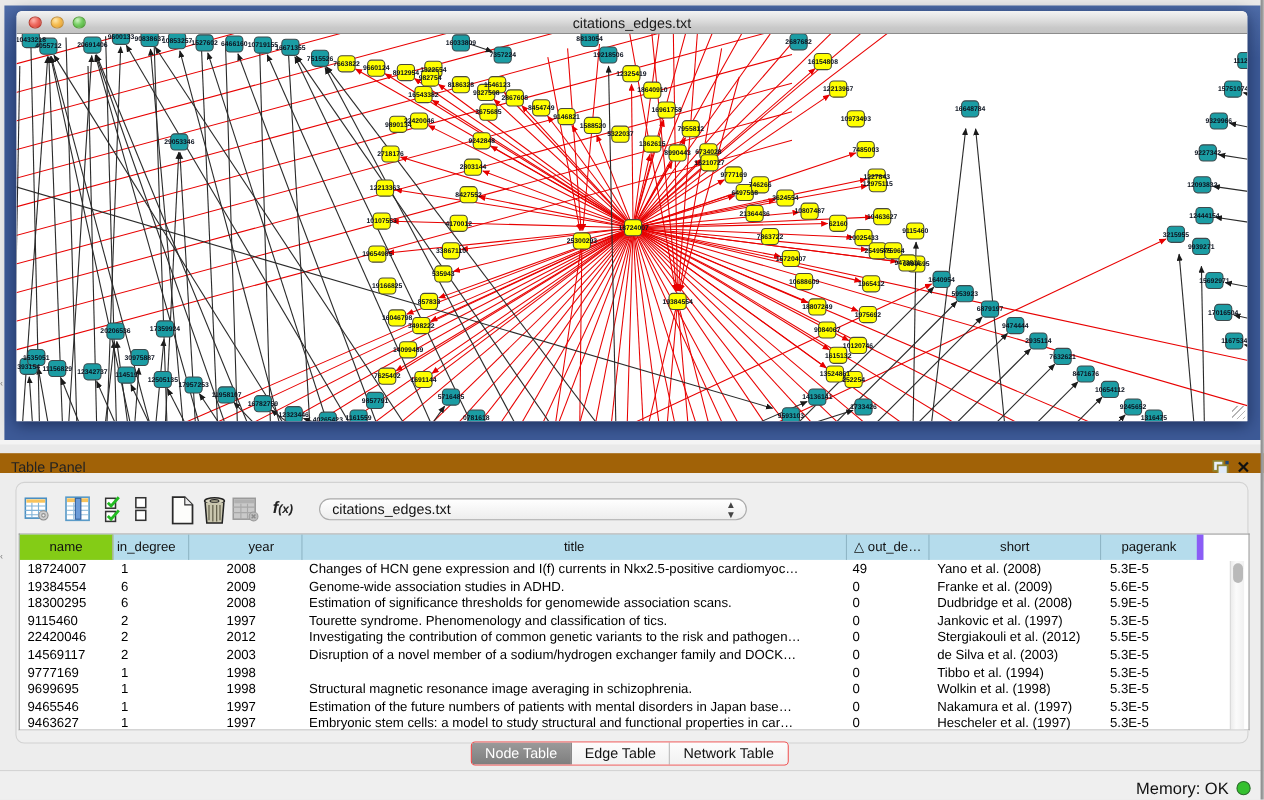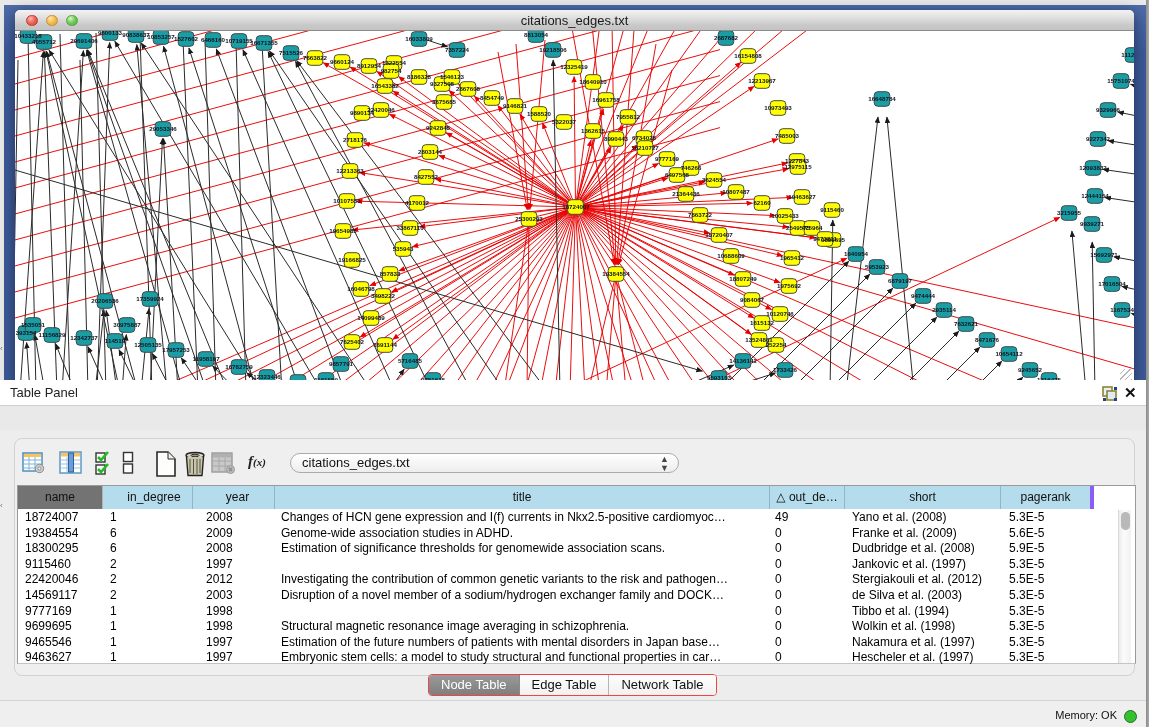--- a/index.html
+++ b/index.html
@@ -17,7 +17,7 @@
 #grip{position:absolute;right:2px;bottom:2px;width:12px;height:12px;background:repeating-linear-gradient(135deg,transparent 0 3px,#b5b5b5 3px 4px)}
 
 #tpgap{position:absolute;left:0;top:400px;width:1149px;height:4px;background:#f4f4f4}
-#tpbar{position:absolute;left:0;top:380px;width:1149px;height:26px;background:#ffffff;border-bottom:1px solid #cfcfcf}
+#tpbar{position:absolute;left:0;top:412px;width:1149px;height:26px;background:#a16207;border-bottom:1px solid #cfcfcf}
 #tptitle{position:absolute;left:10px;top:5px;font-size:13px;color:#222}
 #flt{position:absolute;left:1102px;top:6px}
 #xcl{position:absolute;left:1124px;top:4px;font-size:15px;font-weight:bold;color:#111}

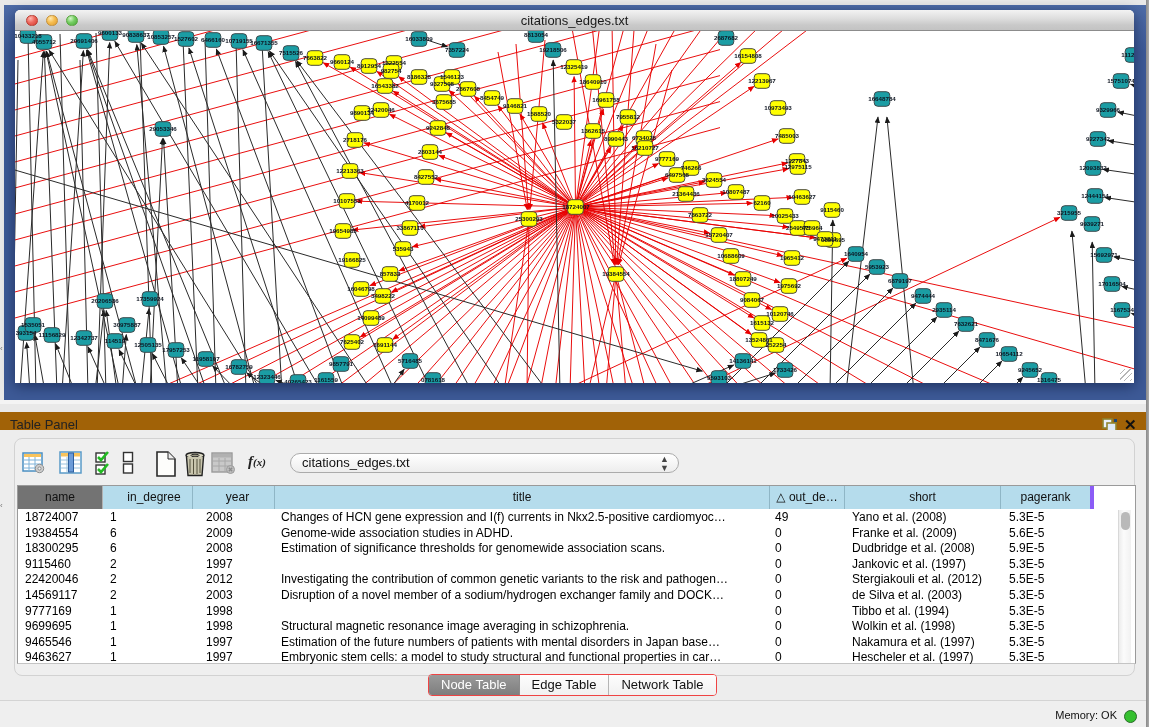--- a/index.html
+++ b/index.html
@@ -616,7 +616,7 @@
           <circle cx="19.5" cy="18.5" r="4" fill="#bdbdbd" stroke="#9b9b9b"></circle>
           <path d="M17.8 16.8 l3.4 3.4 M21.2 16.8 l-3.4 3.4" stroke="#8c8c8c" stroke-width="1.3"></path>
         </svg>
-  <div class="ticon" style="left:233px;top:14px;font-size:15px;font-style:italic;font-family:Liberation Serif, serif;font-weight:bold;color:#222">f<span style="font-size:11px">(x)</span></div>
+  <div class="ticon" style="left:233px;top:14px;font-size:15px;font-style:italic;font-family:Liberation Sans, sans-serif;font-weight:bold;color:#222">f<span style="font-size:11px">(x)</span></div>
   <div id="drop">citations_edges.txt<span class="st">▲<br>▼</span></div>
   <div id="tbl">
     <div id="thead">

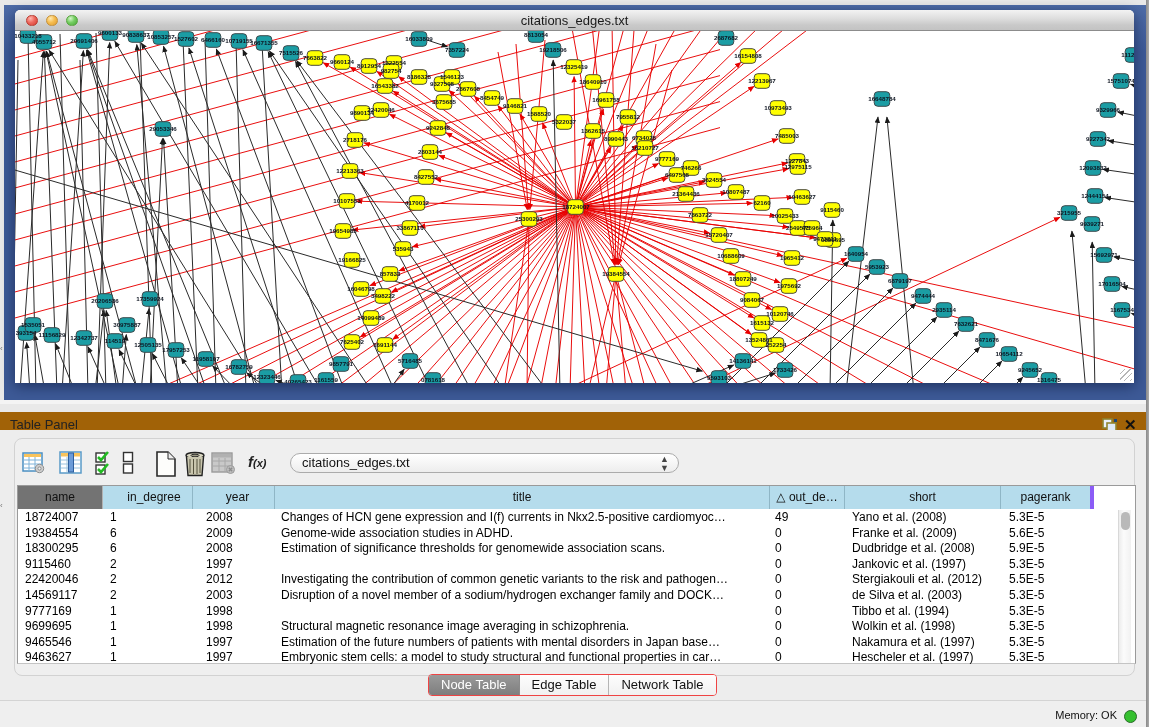--- a/index.html
+++ b/index.html
@@ -31,7 +31,7 @@
 #tbl{position:absolute;left:2px;top:46px;width:1119px;height:179px;background:#fff;border-top:1px solid #9a9a9a;border-left:1px solid #9a9a9a;border-right:1px solid #9a9a9a;border-bottom:1px solid #c4c4c4}
 #thead{position:relative;width:1076px;height:23px;background:#b5dcec;font-size:12px;color:#111}
 #thead span{position:absolute;top:4px;text-align:center;border-right:1px solid #8fb6c6;height:23px;top:0;padding-top:4px}
-#thead .h0{left:0;width:85px;background:#737373;border-right:1px solid #b2b2b2}
+#thead .h0{left:0;width:85px;background:#84cc16;border-right:1px solid #b2b2b2}
 #thead .h1{left:98px;width:77px}
 #thead .h2{left:183px;width:74px}
 #thead .h3{left:257px;width:495px}

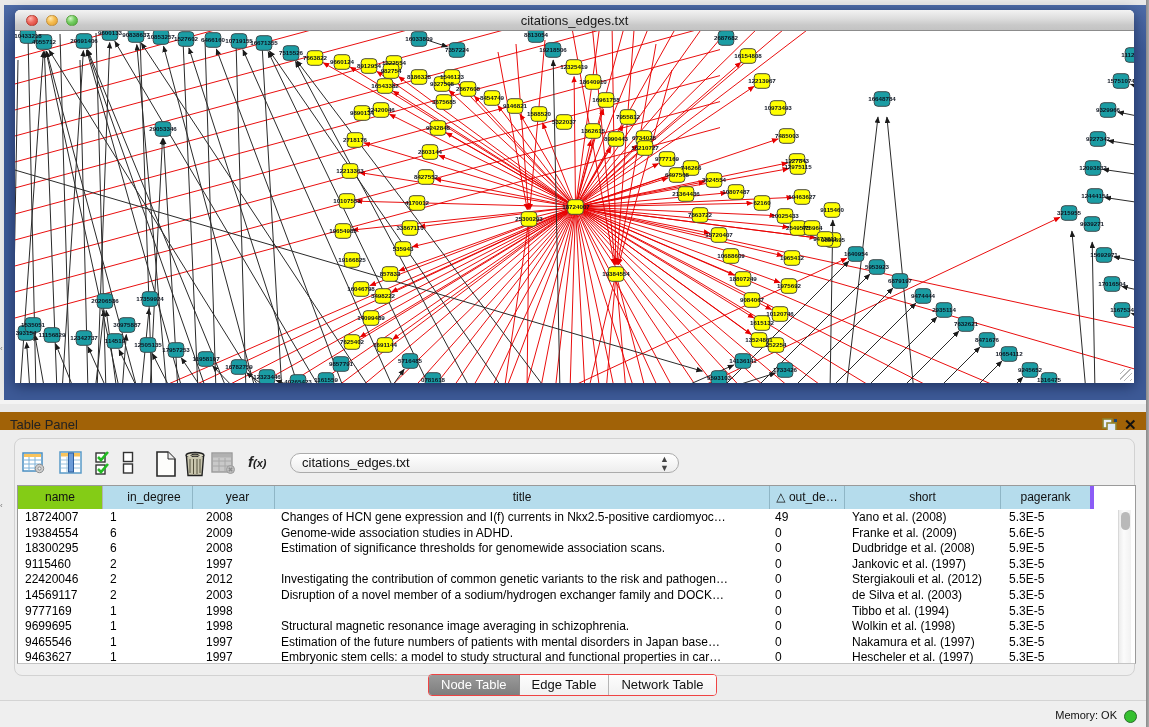--- a/index.html
+++ b/index.html
@@ -32,7 +32,7 @@
 #thead{position:relative;width:1076px;height:23px;background:#b5dcec;font-size:12px;color:#111}
 #thead span{position:absolute;top:4px;text-align:center;border-right:1px solid #8fb6c6;height:23px;top:0;padding-top:4px}
 #thead .h0{left:0;width:85px;background:#84cc16;border-right:1px solid #b2b2b2}
-#thead .h1{left:98px;width:77px}
+#thead .h1{left:77px;width:77px}
 #thead .h2{left:183px;width:74px}
 #thead .h3{left:257px;width:495px}
 #thead .h4{left:752px;width:75px}

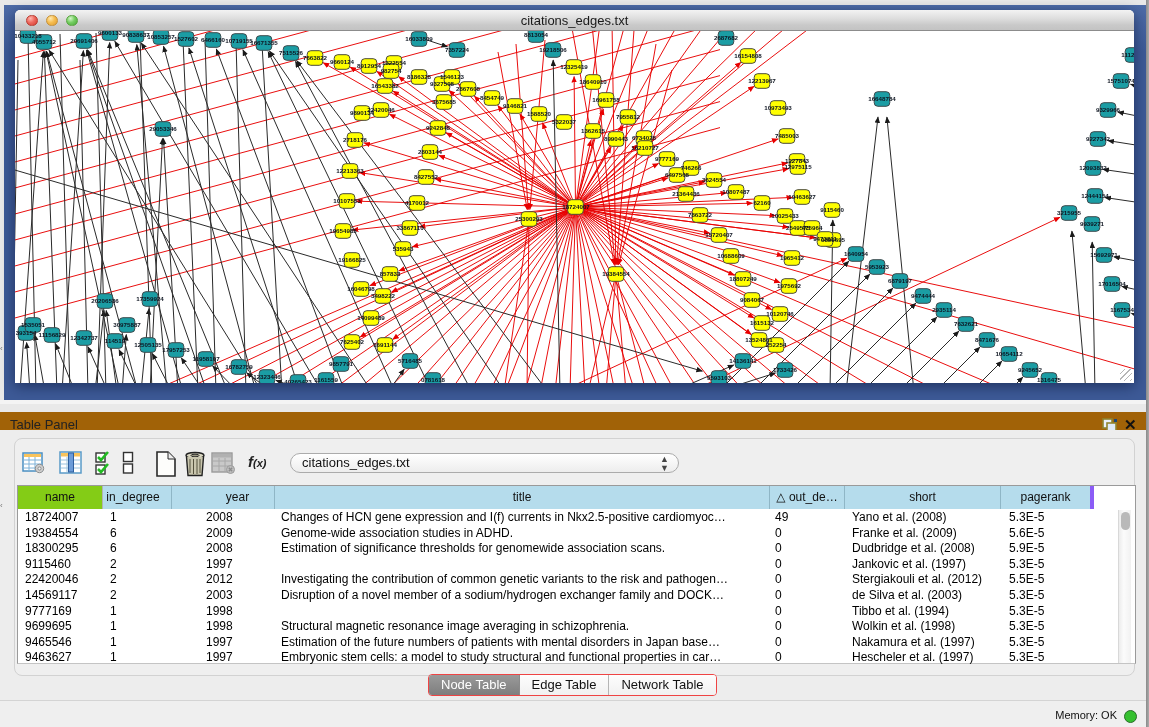--- a/index.html
+++ b/index.html
@@ -37,7 +37,7 @@
 #thead .h3{left:257px;width:495px}
 #thead .h4{left:752px;width:75px}
 #thead .h5{left:827px;width:156px}
-#thead .h6{left:983px;width:93px;border-right:4px solid #8b5cf6}
+#thead .h6{left:983px;width:93px;border-right:6px solid #8b5cf6}
 #tbody{position:relative;font-size:12px;color:#000}
 .tr{position:relative;height:15.6px;white-space:nowrap}
 .tr span{position:absolute;top:1px}

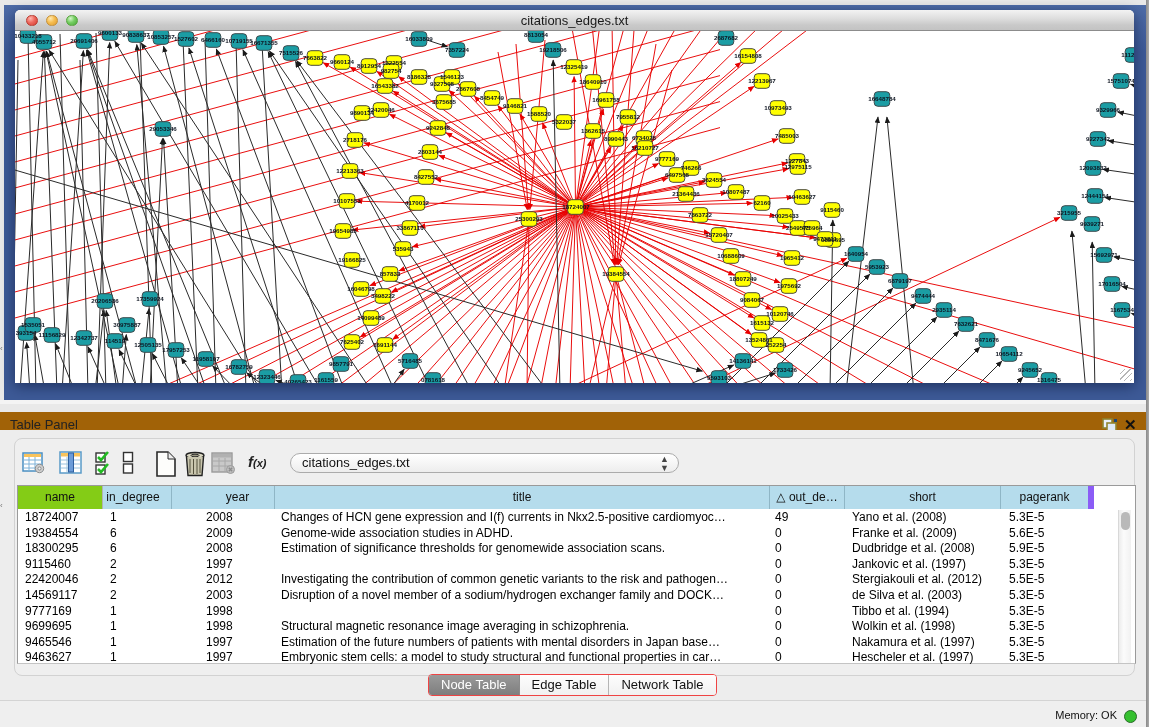--- a/index.html
+++ b/index.html
@@ -660,6 +660,7 @@
               <span class="c0">9115460</span>
               <span class="c1">2</span>
               <span class="c2">1997</span>
+              <span class="c3">Tourette syndrome. Phenomenology and classification of tics.</span>
               <span class="c4">0</span>
               <span class="c5">Jankovic et al. (1997)</span>
               <span class="c6">5.3E-5</span>

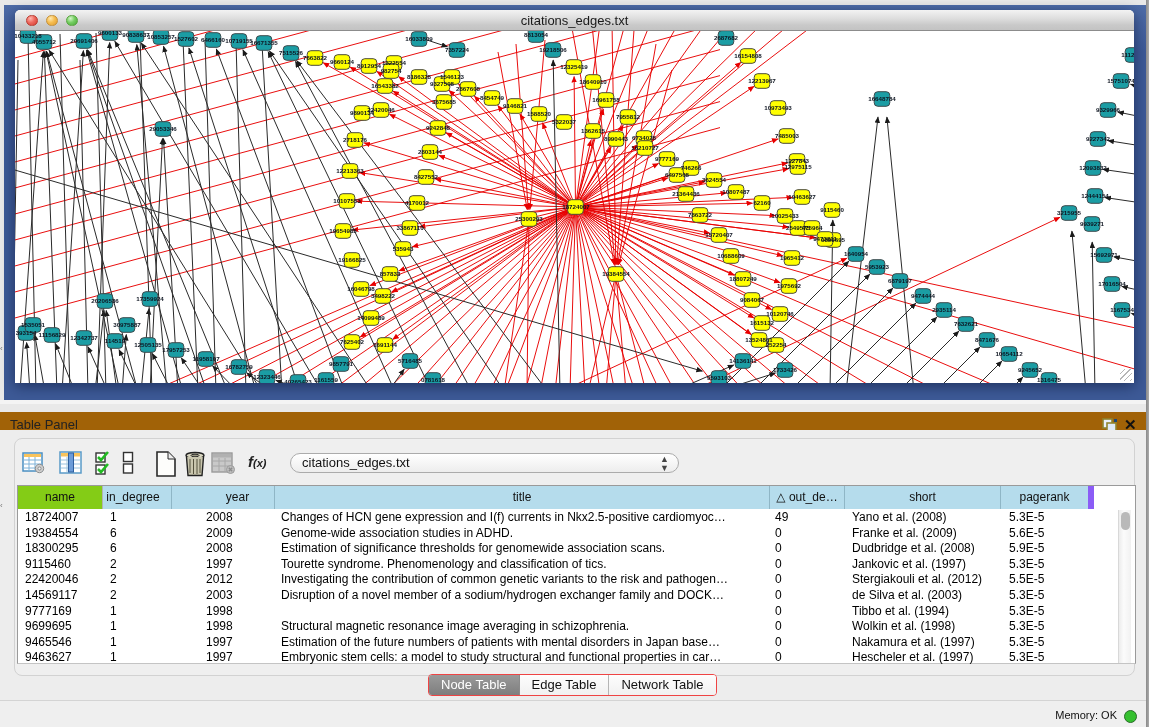--- a/index.html
+++ b/index.html
@@ -51,7 +51,7 @@
 .tab:last-child{border-right:none}
 
 #status{position:absolute;left:0;top:270px;width:1149px;height:27px;background:#efefef;border-top:1px solid #d4d4d4}
-#mem{position:absolute;right:32px;top:8px;font-size:11px;color:#111}
+#mem{position:absolute;right:32px;top:8px;font-size:15px;color:#111}
 #dot{position:absolute;right:12px;top:9px;width:13px;height:13px;border-radius:50%;background:#35c02f;border:1.5px solid #2a6d2a}
 
 #rbord{position:absolute;right:0;top:0;width:3px;height:727px;background:linear-gradient(90deg,#8a8a8a,#ababab)}

